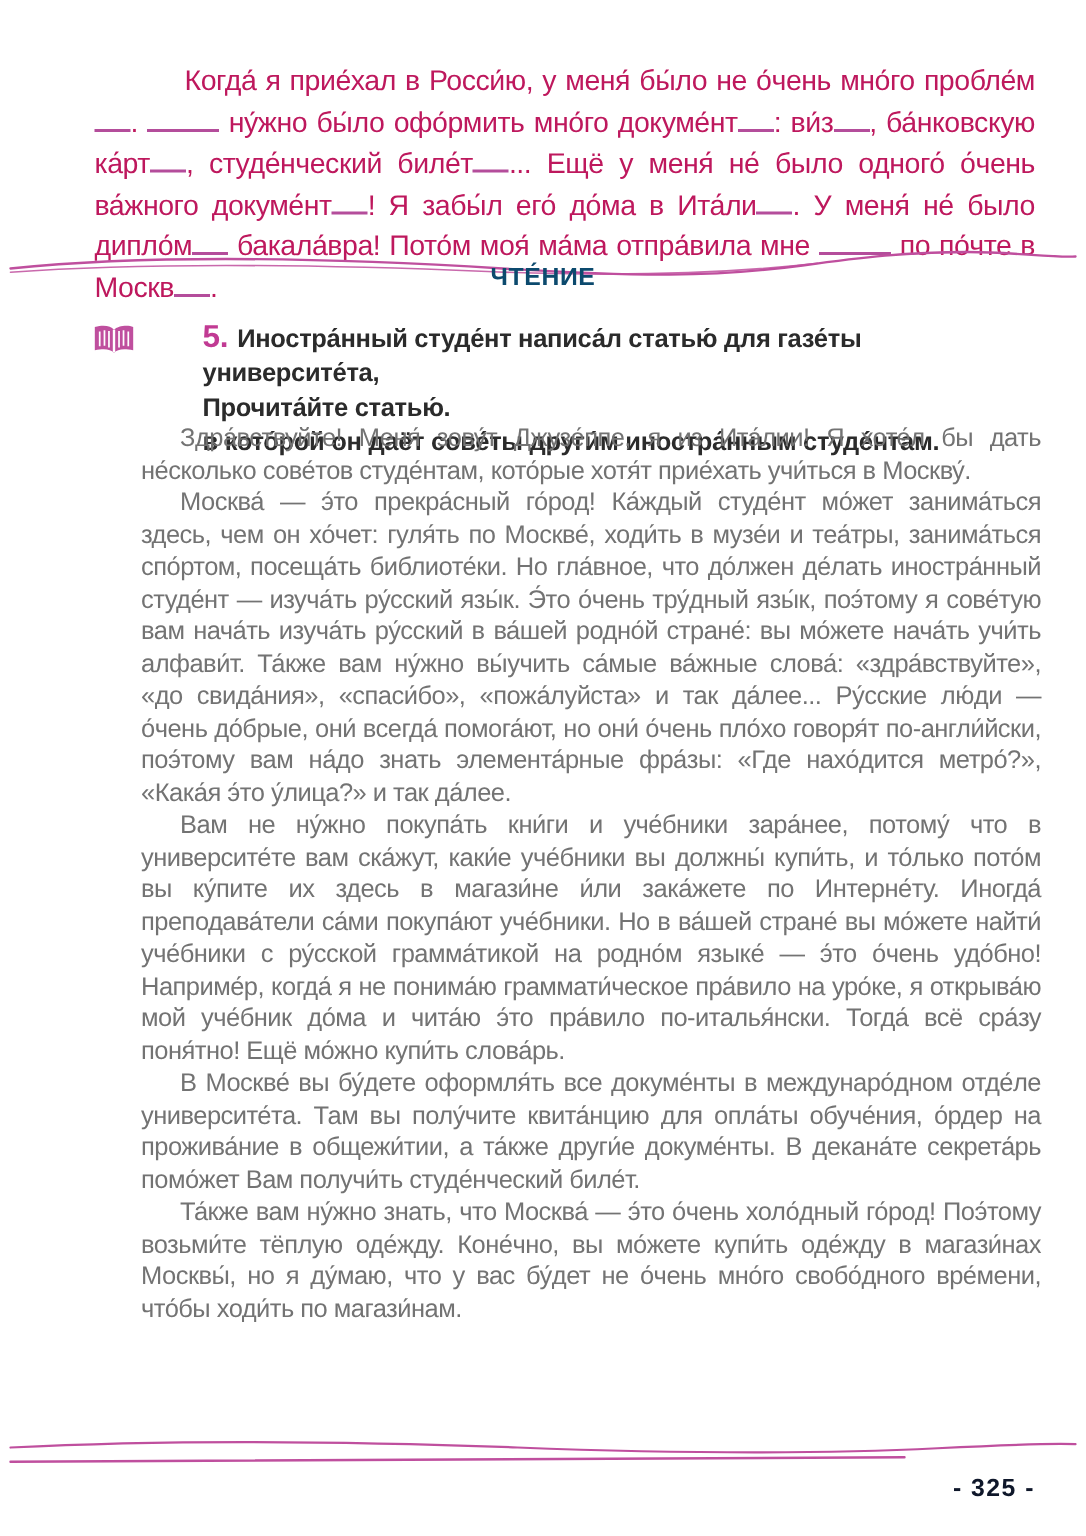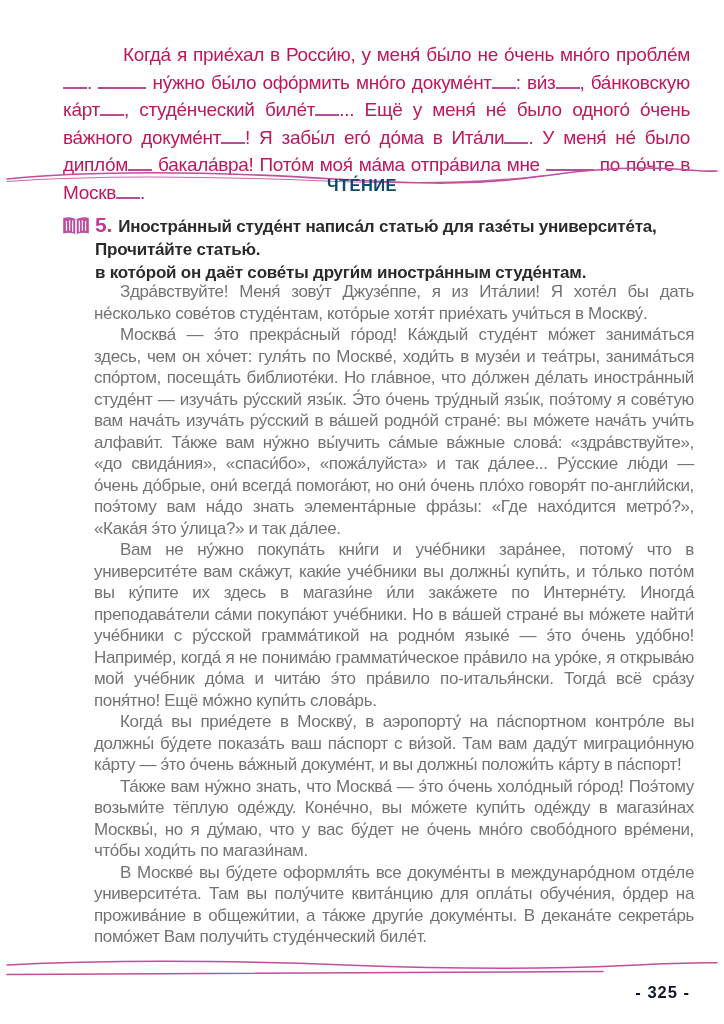--- a/index.html
+++ b/index.html
@@ -59,7 +59,7 @@
     color: #c13a93; margin-right: 6px;
   }
   .ex-line { display: inline; }
-  .ex-line-block { display: block; }
+  .ex-line-block { display: block; margin-left: 40px; }
 
   
   .reading-body {

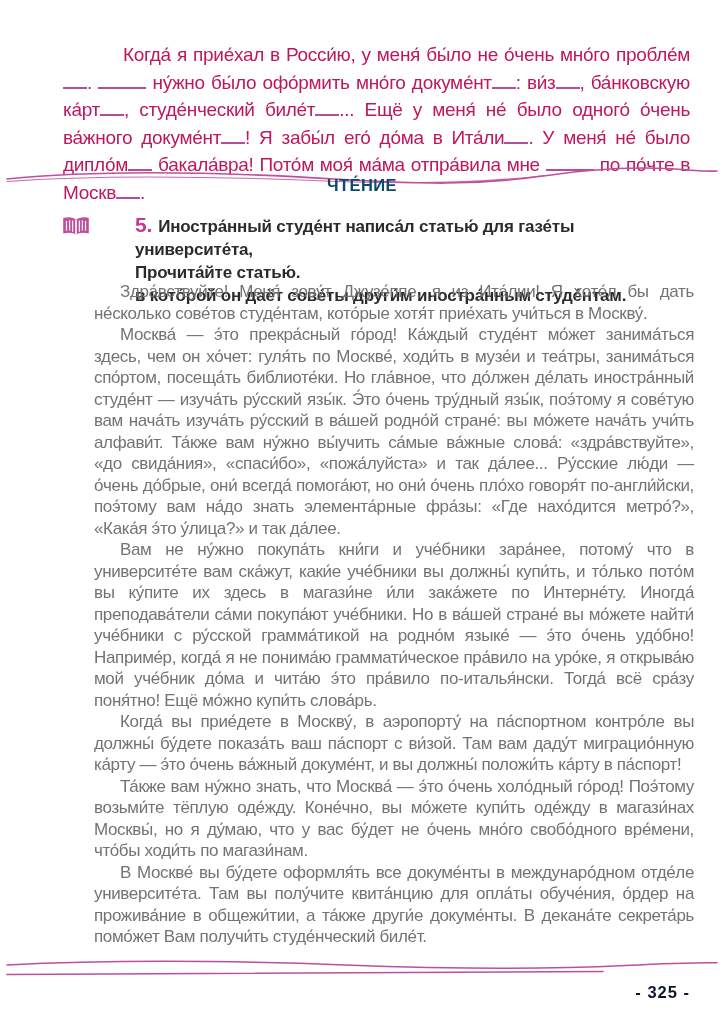--- a/index.html
+++ b/index.html
@@ -114,7 +114,6 @@
     <p>Здра́вствуйте! Меня́ зову́т Джузе́ппе, я из Ита́лии! Я хоте́л бы дать не́сколько сове́тов студе́нтам, кото́рые хотя́т прие́хать учи́ться в Москву́.</p>
     <p>Москва́ — э́то прекра́сный го́род! Ка́ждый студе́нт мо́жет занима́ться здесь, чем он хо́чет: гуля́ть по Москве́, ходи́ть в музе́и и теа́тры, занима́ться спо́ртом, посеща́ть библиоте́ки. Но гла́вное, что до́лжен де́лать иностра́нный студе́нт — изуча́ть ру́сский язы́к. Э́то о́чень тру́дный язы́к, поэ́тому я сове́тую вам нача́ть изуча́ть ру́сский в ва́шей родно́й стране́: вы мо́жете нача́ть учи́ть алфави́т. Та́кже вам ну́жно вы́учить са́мые ва́жные слова́: «здра́вствуйте», «до свида́ния», «спаси́бо», «пожа́луйста» и так да́лее... Ру́сские лю́ди — о́чень до́брые, они́ всегда́ помога́ют, но они́ о́чень пло́хо говоря́т по-англи́йски, поэ́тому вам на́до знать элемента́рные фра́зы: «Где нахо́дится метро́?», «Кака́я э́то у́лица?» и так да́лее.</p>
     <p>Вам не ну́жно покупа́ть кни́ги и уче́бники зара́нее, потому́ что в университе́те вам ска́жут, каки́е уче́бники вы должны́ купи́ть, и то́лько пото́м вы ку́пите их здесь в магази́не и́ли зака́жете по Интерне́ту. Иногда́ преподава́тели са́ми покупа́ют уче́бники. Но в ва́шей стране́ вы мо́жете найти́ уче́бники с ру́сской грамма́тикой на родно́м языке́ — э́то о́чень удо́бно! Наприме́р, когда́ я не понима́ю граммати́ческое пра́вило на уро́ке, я открыва́ю мой уче́бник до́ма и чита́ю э́то пра́вило по-италья́нски. Тогда́ всё сра́зу поня́тно! Ещё мо́жно купи́ть слова́рь.</p>
-    <p>Когда́ вы прие́дете в Москву́, в аэропорту́ на па́спортном контро́ле вы должны́ бу́дете показа́ть ваш па́спорт с ви́зой. Там вам даду́т миграцио́нную ка́рту — э́то о́чень ва́жный докуме́нт, и вы должны́ положи́ть ка́рту в па́спорт!</p>
     <p>Та́кже вам ну́жно знать, что Москва́ — э́то о́чень холо́дный го́род! Поэ́тому возьми́те тёплую оде́жду. Коне́чно, вы мо́жете купи́ть оде́жду в магази́нах Москвы́, но я ду́маю, что у вас бу́дет не о́чень мно́го свобо́дного вре́мени, что́бы ходи́ть по магази́нам.</p>
     <p>В Москве́ вы бу́дете оформля́ть все докуме́нты в междунаро́дном отде́ле университе́та. Там вы полу́чите квита́нцию для опла́ты обуче́ния, о́рдер на прожива́ние в общежи́тии, а та́кже други́е докуме́нты. В декана́те секрета́рь помо́жет Вам получи́ть студе́нческий биле́т.</p>
   </div>

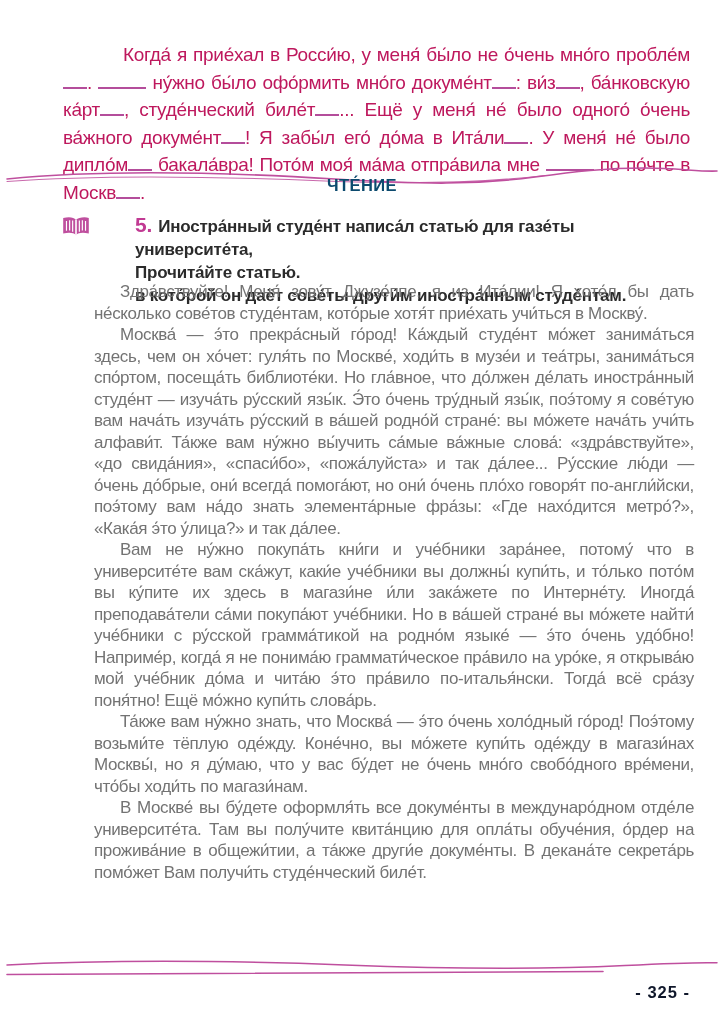--- a/index.html
+++ b/index.html
@@ -114,8 +114,8 @@
     <p>Здра́вствуйте! Меня́ зову́т Джузе́ппе, я из Ита́лии! Я хоте́л бы дать не́сколько сове́тов студе́нтам, кото́рые хотя́т прие́хать учи́ться в Москву́.</p>
     <p>Москва́ — э́то прекра́сный го́род! Ка́ждый студе́нт мо́жет занима́ться здесь, чем он хо́чет: гуля́ть по Москве́, ходи́ть в музе́и и теа́тры, занима́ться спо́ртом, посеща́ть библиоте́ки. Но гла́вное, что до́лжен де́лать иностра́нный студе́нт — изуча́ть ру́сский язы́к. Э́то о́чень тру́дный язы́к, поэ́тому я сове́тую вам нача́ть изуча́ть ру́сский в ва́шей родно́й стране́: вы мо́жете нача́ть учи́ть алфави́т. Та́кже вам ну́жно вы́учить са́мые ва́жные слова́: «здра́вствуйте», «до свида́ния», «спаси́бо», «пожа́луйста» и так да́лее... Ру́сские лю́ди — о́чень до́брые, они́ всегда́ помога́ют, но они́ о́чень пло́хо говоря́т по-англи́йски, поэ́тому вам на́до знать элемента́рные фра́зы: «Где нахо́дится метро́?», «Кака́я э́то у́лица?» и так да́лее.</p>
     <p>Вам не ну́жно покупа́ть кни́ги и уче́бники зара́нее, потому́ что в университе́те вам ска́жут, каки́е уче́бники вы должны́ купи́ть, и то́лько пото́м вы ку́пите их здесь в магази́не и́ли зака́жете по Интерне́ту. Иногда́ преподава́тели са́ми покупа́ют уче́бники. Но в ва́шей стране́ вы мо́жете найти́ уче́бники с ру́сской грамма́тикой на родно́м языке́ — э́то о́чень удо́бно! Наприме́р, когда́ я не понима́ю граммати́ческое пра́вило на уро́ке, я открыва́ю мой уче́бник до́ма и чита́ю э́то пра́вило по-италья́нски. Тогда́ всё сра́зу поня́тно! Ещё мо́жно купи́ть слова́рь.</p>
+    <p>В Москве́ вы бу́дете оформля́ть все докуме́нты в междунаро́дном отде́ле университе́та. Там вы полу́чите квита́нцию для опла́ты обуче́ния, о́рдер на прожива́ние в общежи́тии, а та́кже други́е докуме́нты. В декана́те секрета́рь помо́жет Вам получи́ть студе́нческий биле́т.</p>
     <p>Та́кже вам ну́жно знать, что Москва́ — э́то о́чень холо́дный го́род! Поэ́тому возьми́те тёплую оде́жду. Коне́чно, вы мо́жете купи́ть оде́жду в магази́нах Москвы́, но я ду́маю, что у вас бу́дет не о́чень мно́го свобо́дного вре́мени, что́бы ходи́ть по магази́нам.</p>
-    <p>В Москве́ вы бу́дете оформля́ть все докуме́нты в междунаро́дном отде́ле университе́та. Там вы полу́чите квита́нцию для опла́ты обуче́ния, о́рдер на прожива́ние в общежи́тии, а та́кже други́е докуме́нты. В декана́те секрета́рь помо́жет Вам получи́ть студе́нческий биле́т.</p>
   </div>
 
   <svg class="wave wave-bottom" viewBox="0 0 714 26" preserveAspectRatio="none">

